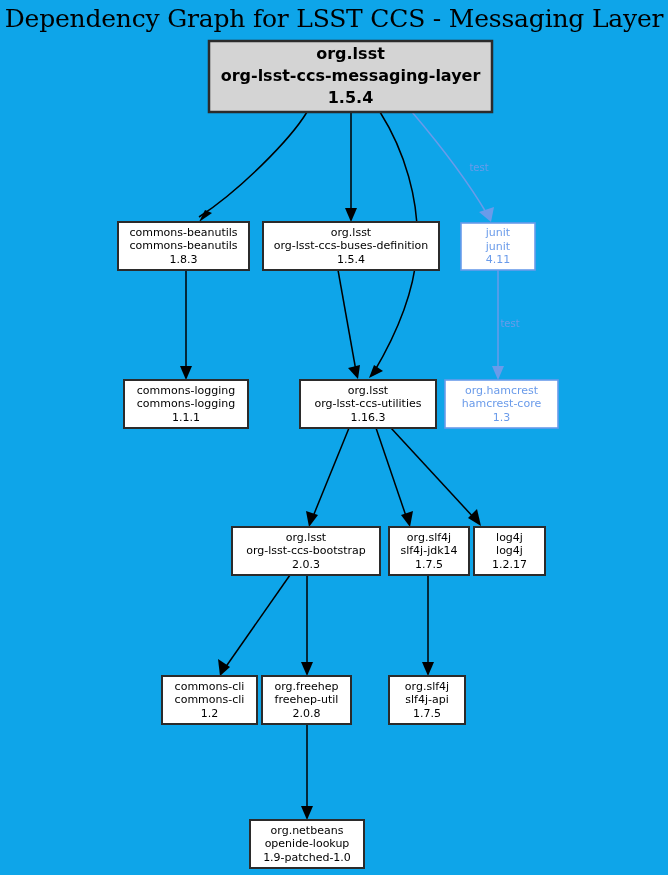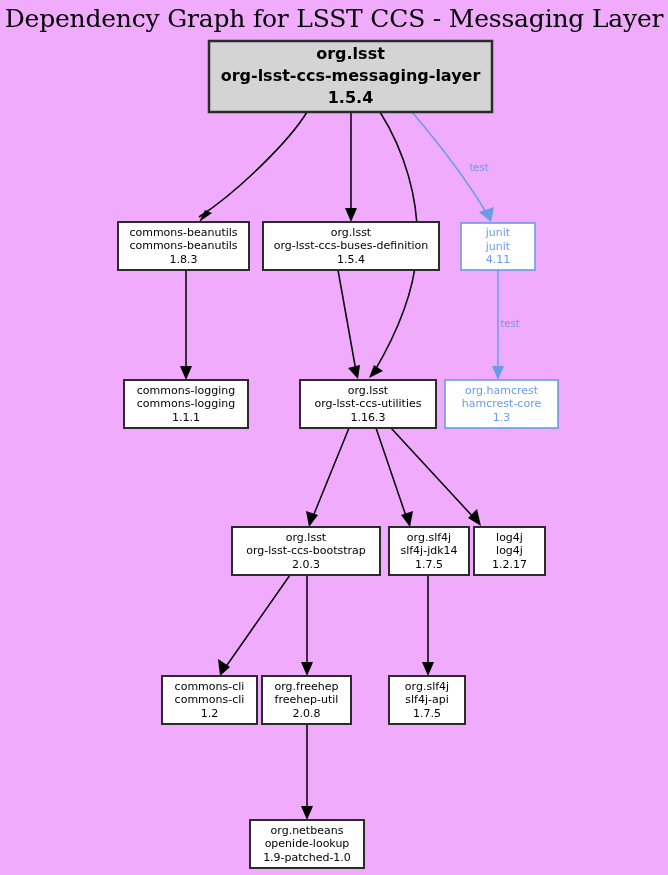--- a/index.html
+++ b/index.html
@@ -11,7 +11,7 @@
     position: relative;
     width: 668px;
     height: 875px;
-    background: #f0abfc;
+    background: #0ea5e9;
     overflow: hidden;
     font-family: "DejaVu Sans", sans-serif;
   }

